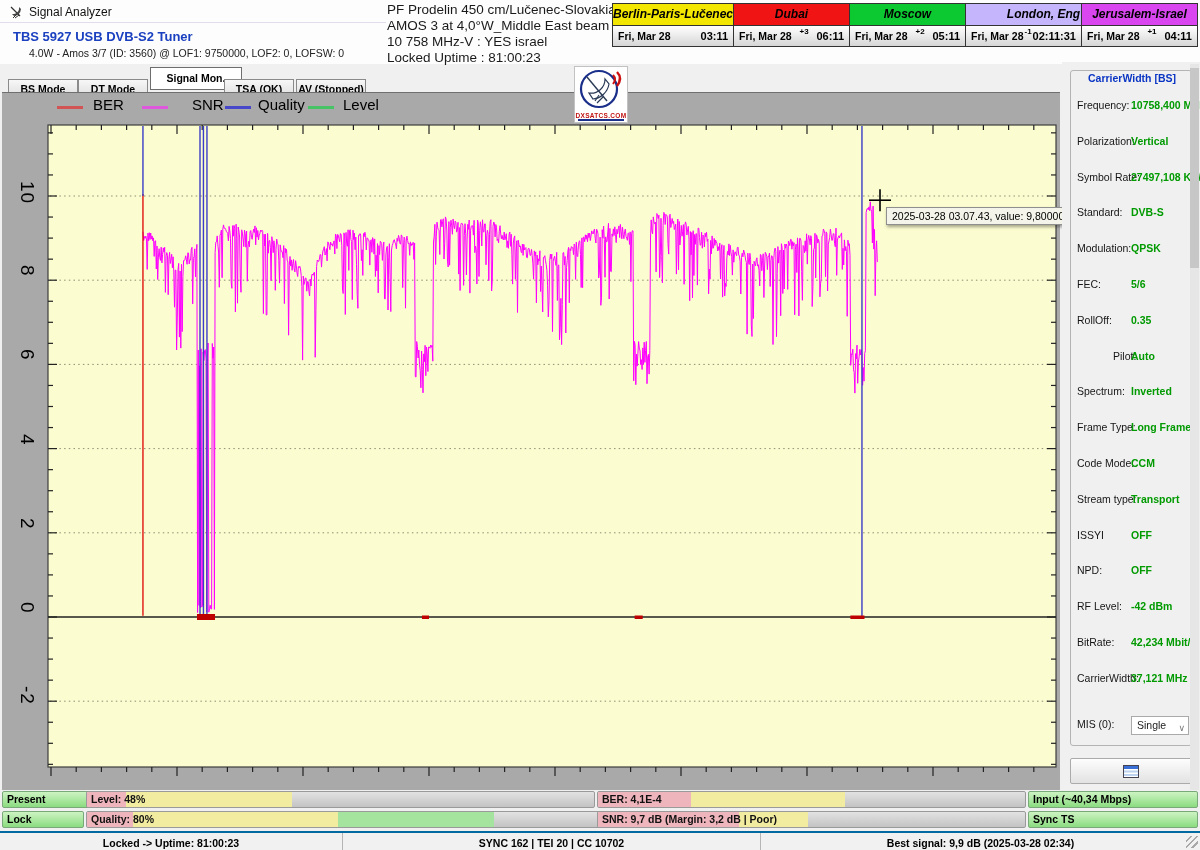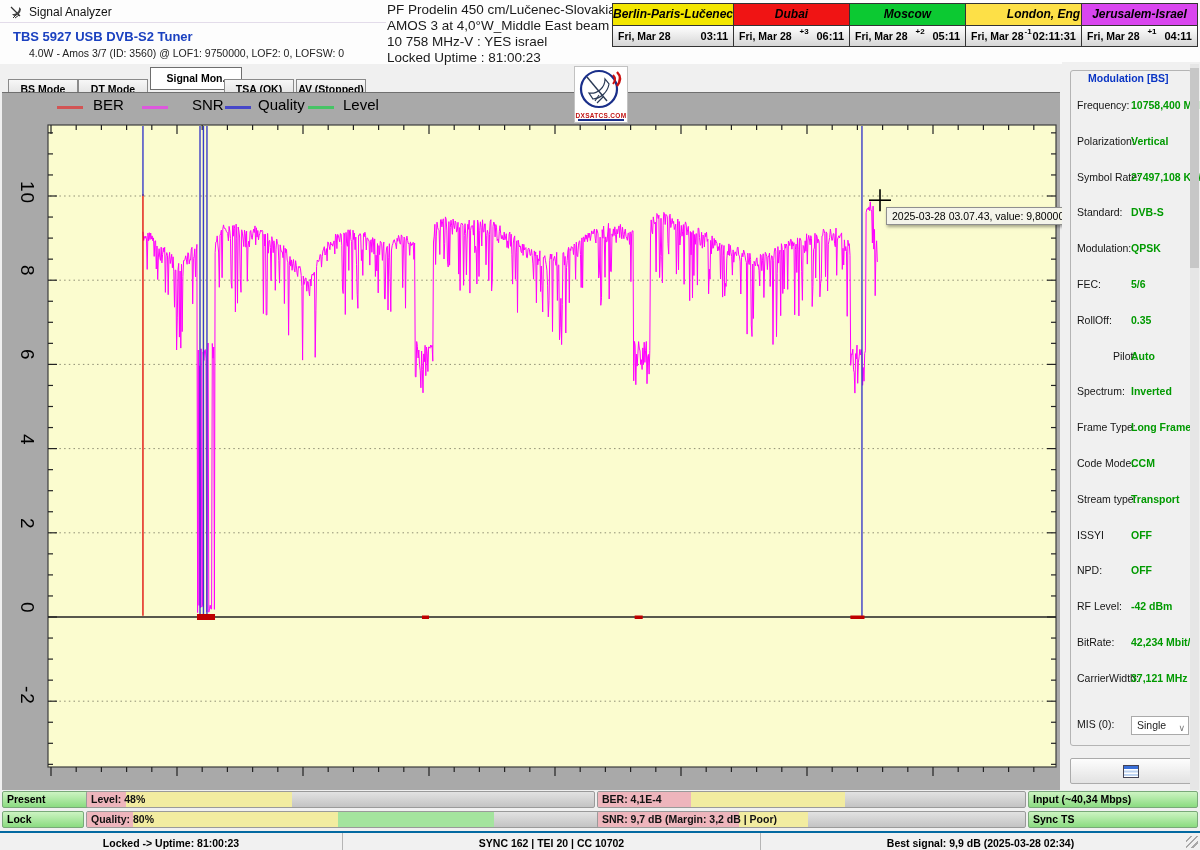--- a/index.html
+++ b/index.html
@@ -116,7 +116,7 @@
           </div>
         </div>
         <div class="clock-col">
-          <div class="clock-head" style="background: #fde047; padding-left: 40px;">London, Eng</div>
+          <div class="clock-head" style="background: #c4b5fd; padding-left: 40px;">London, Eng</div>
           <div class="clock-body">
             <span class="clock-date">Fri, Mar 28</span>
             <span class="clock-off">-1</span>

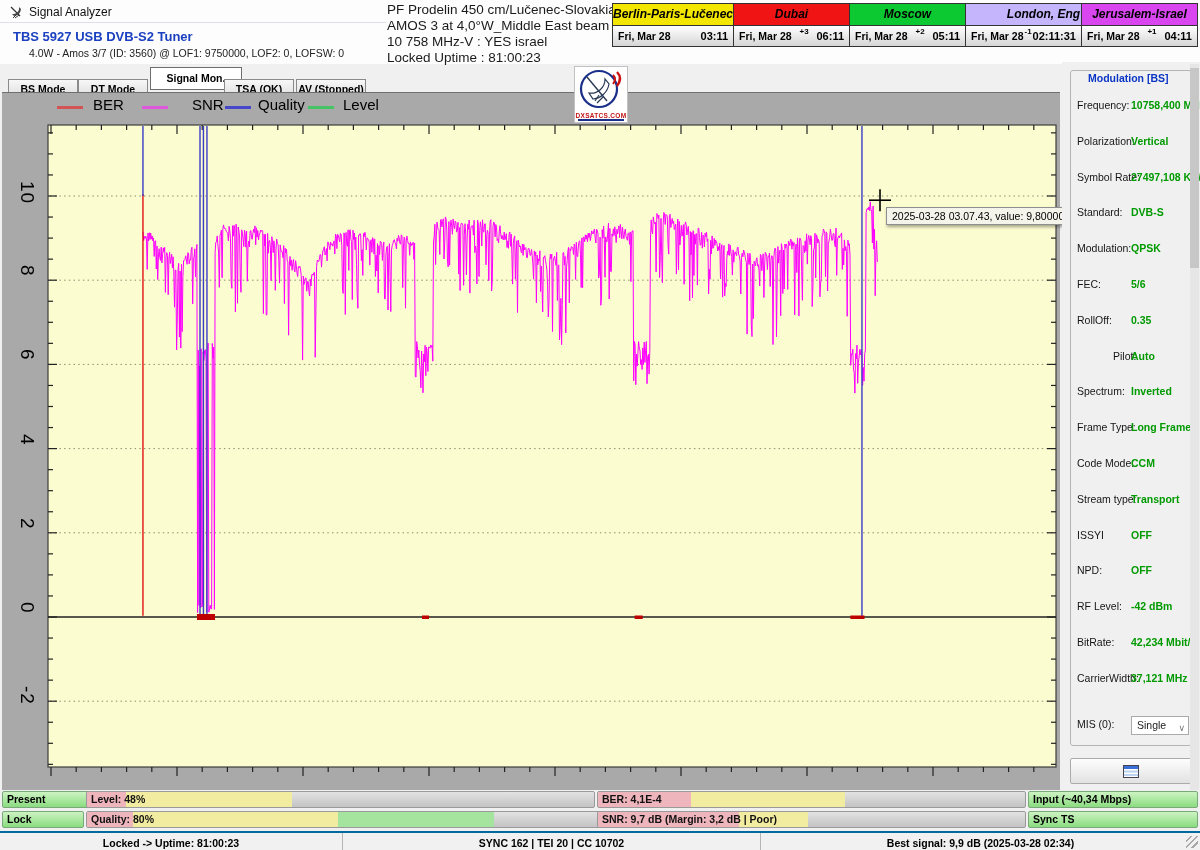--- a/index.html
+++ b/index.html
@@ -347,7 +347,7 @@
 
   <div class="rpanel">
     <div class="groupbox" id="groupbox">
-      <div class="groupbox-title">Modulation [BS]</div>
+      <div class="groupbox-title">CarrierWidth [BS]</div>
     <div class="trow-label" style="top: 28px;">Frequency:</div>
         <div class="trow-value" style="top: 28px;">10758,400 MHz</div>
         <div class="trow-label" style="top: 63.8px;">Polarization:</div>

